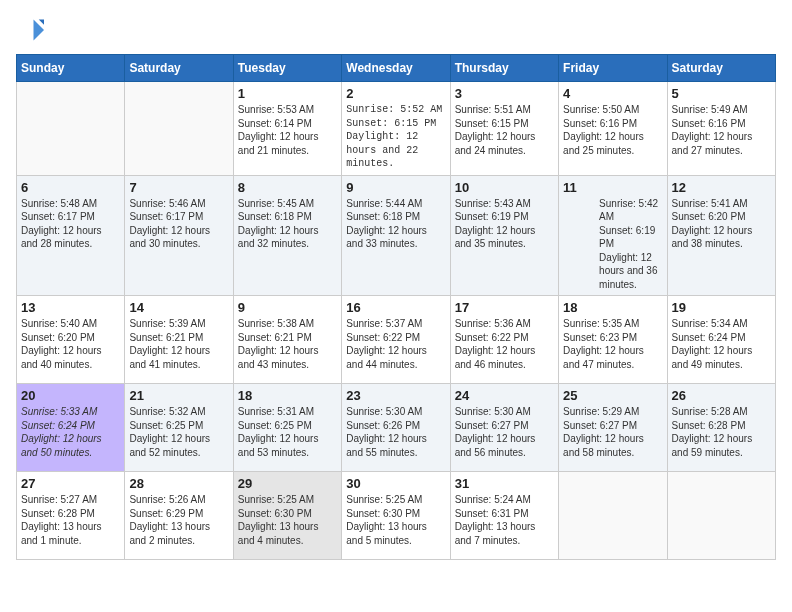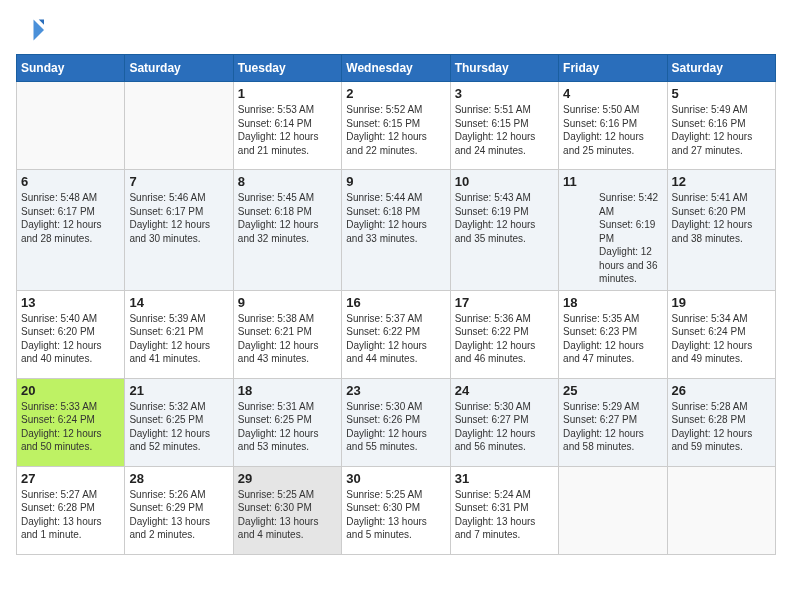--- a/index.html
+++ b/index.html
@@ -136,7 +136,7 @@
         </td>
         <td style="background: rgb(255, 255, 255);">
           <span class="day-num">2</span>
-          <div class="cell-text" style="white-space: pre-line;">Sunrise: 5:52 AM
+          <div class="cell-text" style="white-space: pre-line; font-family: Liberation Mono, monospace;">Sunrise: 5:52 AM
 Sunset: 6:15 PM
 Daylight: 12 hours and 22 minutes.</div>
         </td>

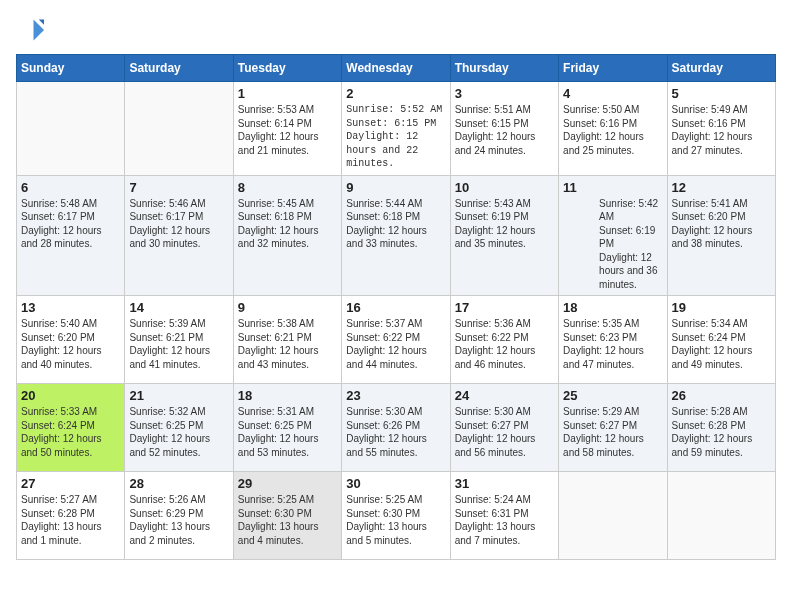--- a/index.html
+++ b/index.html
@@ -248,7 +248,7 @@
         </td>
       </tr>
       <tr>
-        <td style="background: #bef264;">
+        <td style="background: #c4b5fd;">
           <span class="day-num">20</span>
           <div class="cell-text" style="white-space: pre-line;">Sunrise: 5:33 AM
 Sunset: 6:24 PM

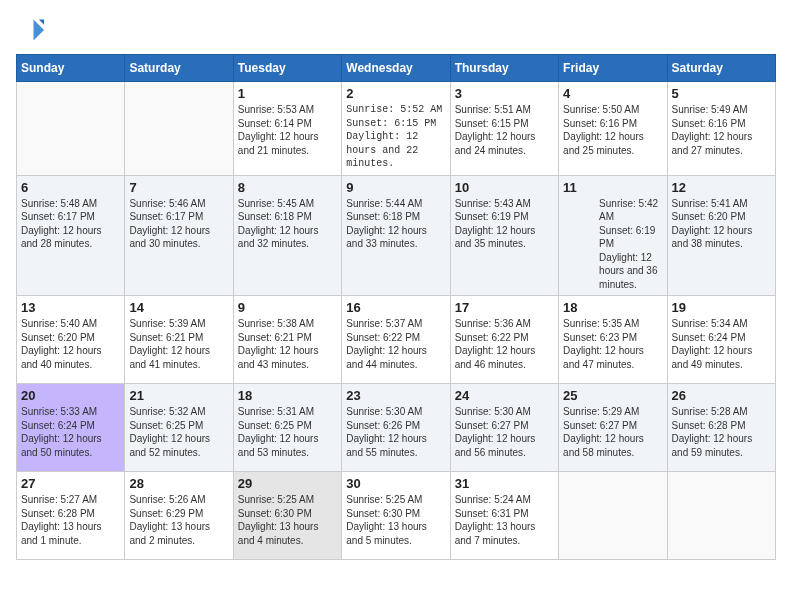--- a/index.html
+++ b/index.html
@@ -250,7 +250,7 @@
       <tr>
         <td style="background: #c4b5fd;">
           <span class="day-num">20</span>
-          <div class="cell-text" style="white-space: pre-line;">Sunrise: 5:33 AM
+          <div class="cell-text" style="white-space: pre-line; font-style: italic;">Sunrise: 5:33 AM
 Sunset: 6:24 PM
 Daylight: 12 hours and 50 minutes.</div>
         </td>

